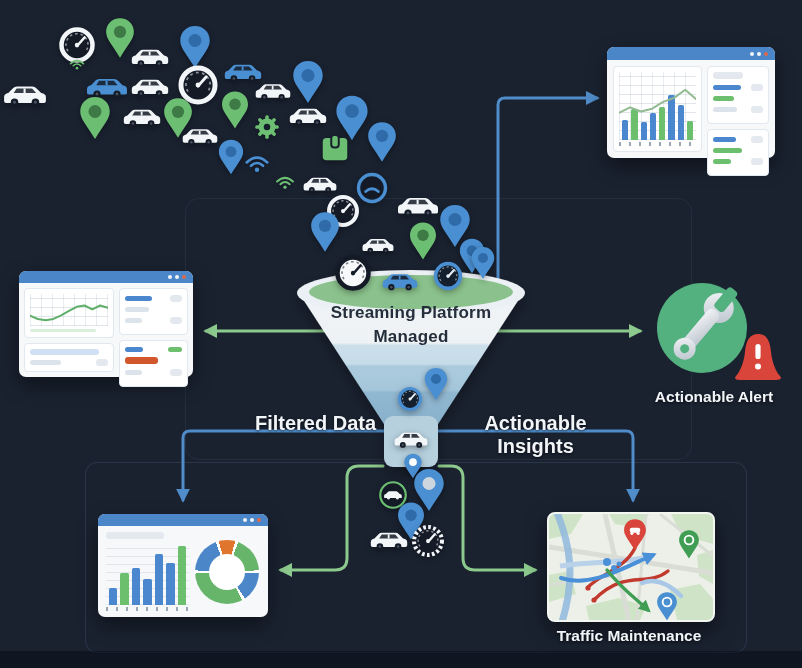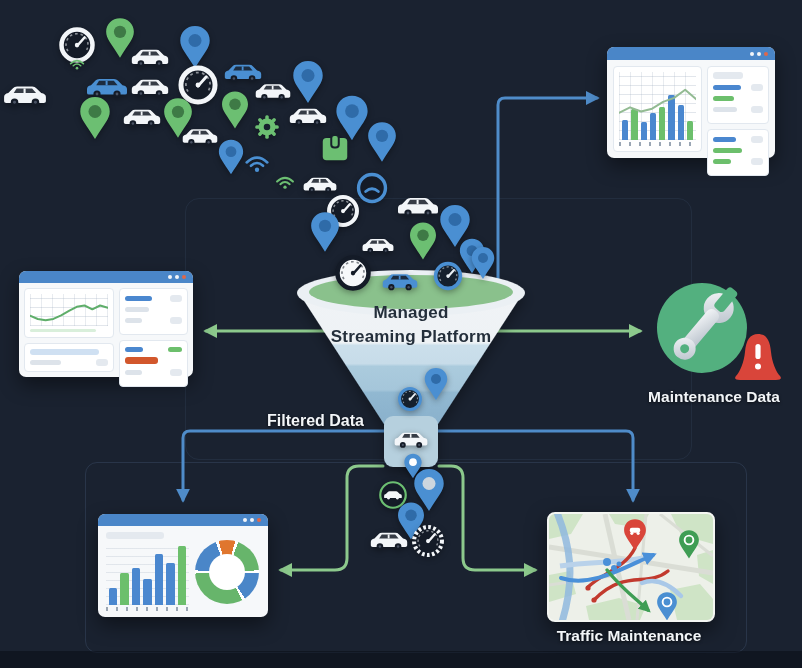--- a/index.html
+++ b/index.html
@@ -104,8 +104,8 @@
   </svg>
 
   <div class="funnel-title">
+    <div>Streaming Platform</div>
     <div>Managed</div>
-    <div>Streaming Platform</div>
   </div>
 
   <div class="flow-label" style="left:248px;top:412px;width:135px;">Filtered Data</div>

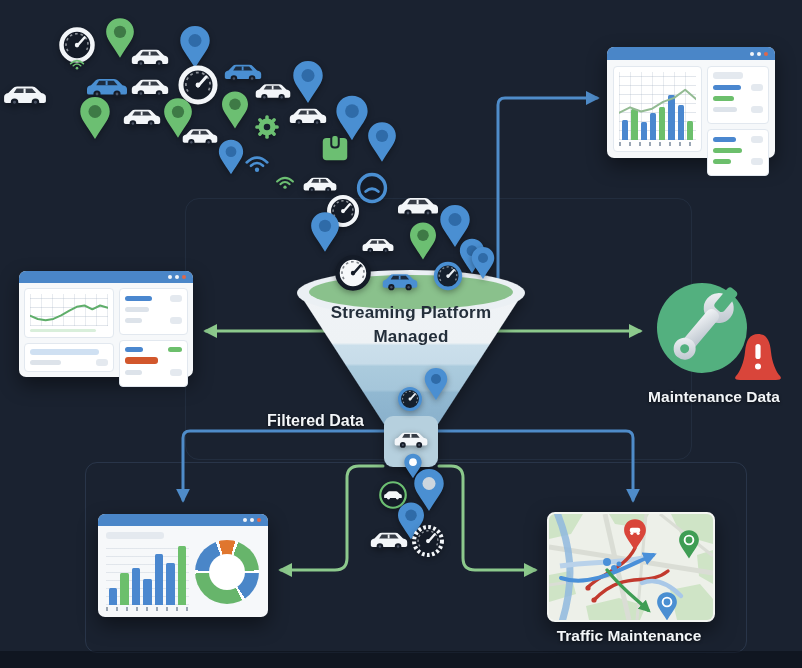--- a/index.html
+++ b/index.html
@@ -328,7 +328,7 @@
       <circle cy="8.5" r="3" fill="#fff"></circle>
     </svg>
   </div>
-  <div class="node-label" style="left:632px;top:388px;width:164px;">Maintenance Data</div>
+  <div class="node-label" style="left:632px;top:388px;width:164px;">Actionable Alert</div>
 
   <div id="icons">
       <div class="icn" style="left: 77px; top: 45px; width: 40px;">

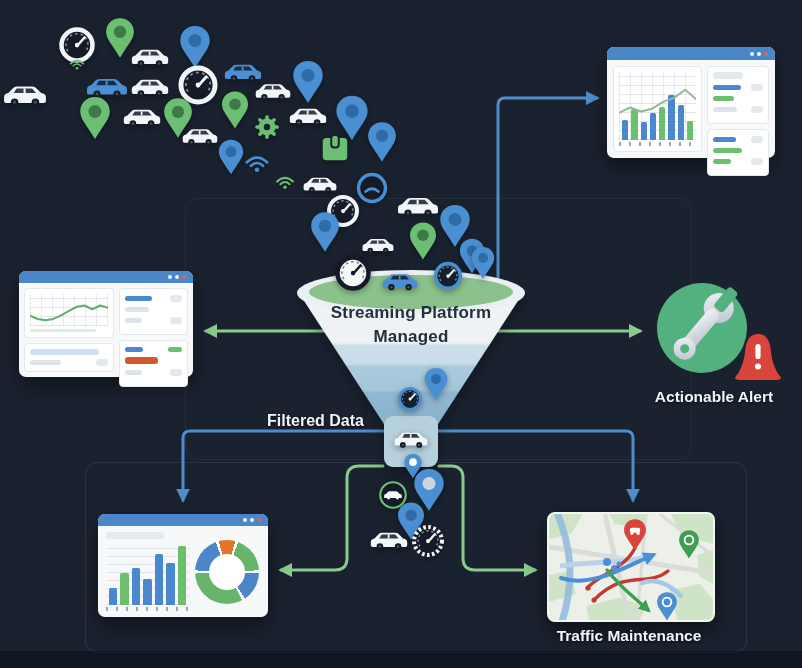--- a/index.html
+++ b/index.html
@@ -12,7 +12,7 @@
   #connectors{position:absolute;left:0;top:0;z-index:1;pointer-events:none;}
   .funnel-title{position:absolute;left:316px;top:301px;width:190px;z-index:2;text-align:center;
     color:var(--pal-funnel_text,#242f3b);font-size:17px;font-weight:700;line-height:24px;letter-spacing:.2px;}
-  .flow-label{position:absolute;z-index:5;color:var(--pal-label_text,#f2f5f8);font-size:16px;font-weight:700;
+  .flow-label{position:absolute;z-index:5;color:var(--pal-label_text,#f2f5f8);font-size:20px;font-weight:700;
     text-align:center;text-shadow:0 1px 3px rgba(0,0,0,.65);}
   .node-label{position:absolute;z-index:5;color:var(--pal-label_text,#f2f5f8);font-size:15.5px;font-weight:700;
     text-align:center;text-shadow:0 1px 3px rgba(0,0,0,.65);}

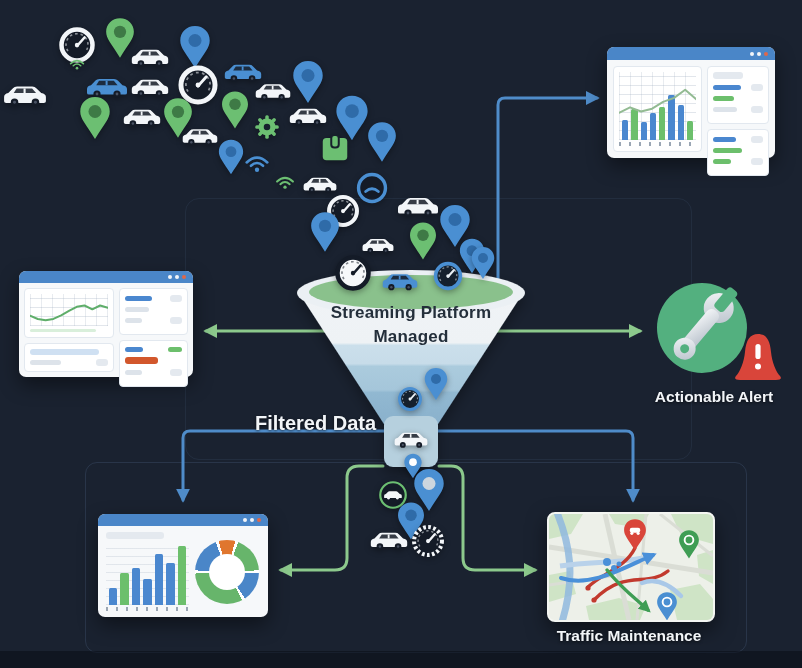--- a/index.html
+++ b/index.html
@@ -109,6 +109,7 @@
   </div>
 
   <div class="flow-label" style="left:248px;top:412px;width:135px;">Filtered Data</div>
+  <div class="flow-label" style="left:458px;top:412px;width:155px;">Actionable Insights</div>
 
   <div class="win" style="left:607px;top:47px;width:168px;height:111px;">
     <div class="titlebar">

